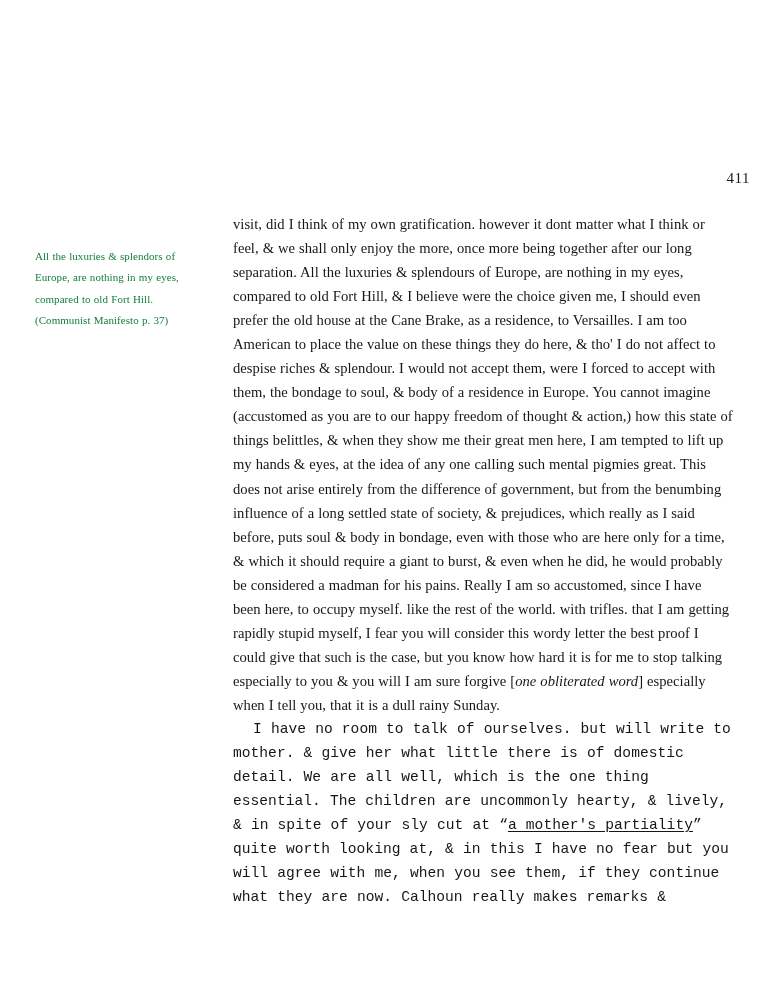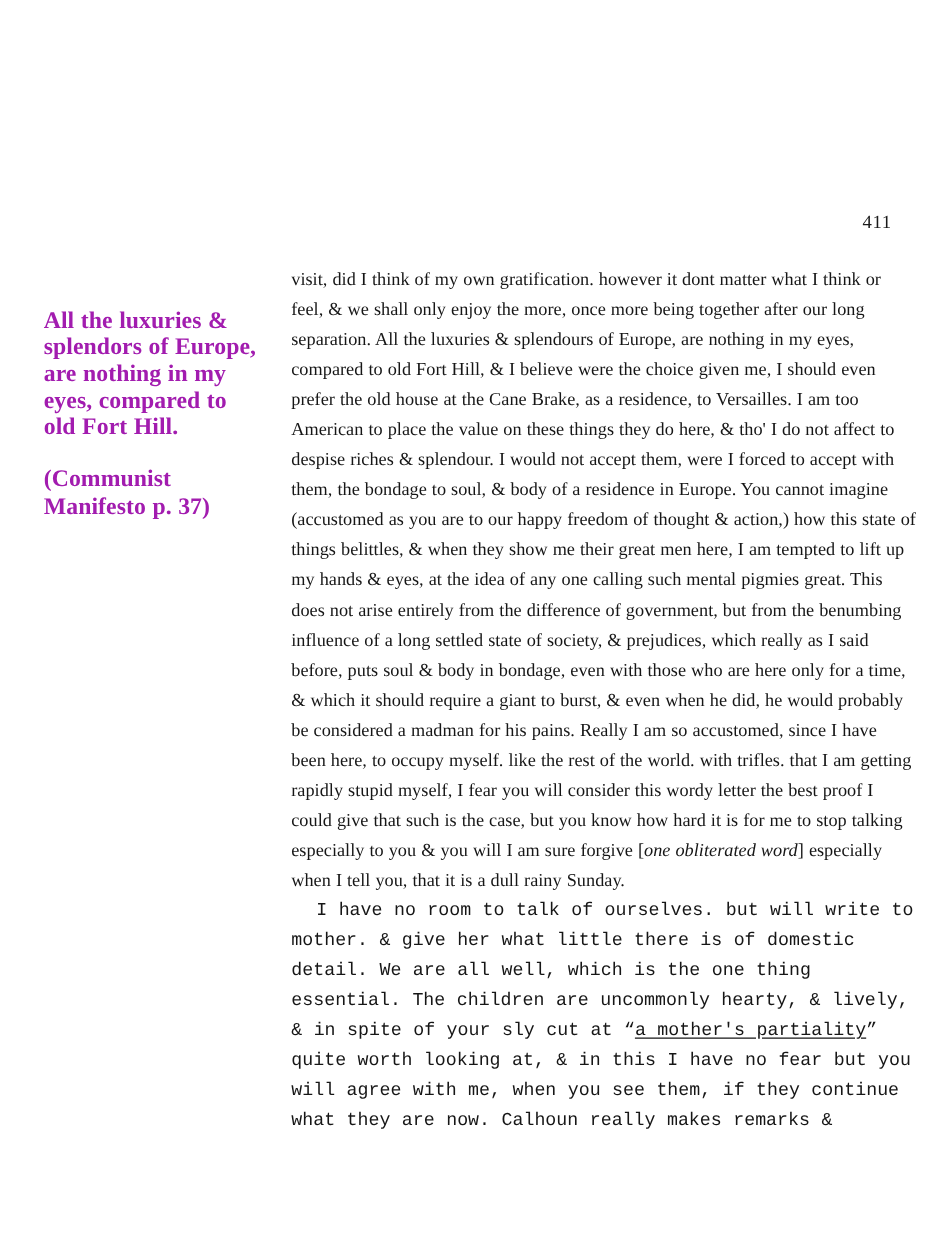--- a/index.html
+++ b/index.html
@@ -31,7 +31,7 @@
     font-size: 15px;
     letter-spacing: 0.5px;
     color: #1a1a1a;
-    text-align: left;
+    text-align: right;
     white-space: nowrap;
   }
 

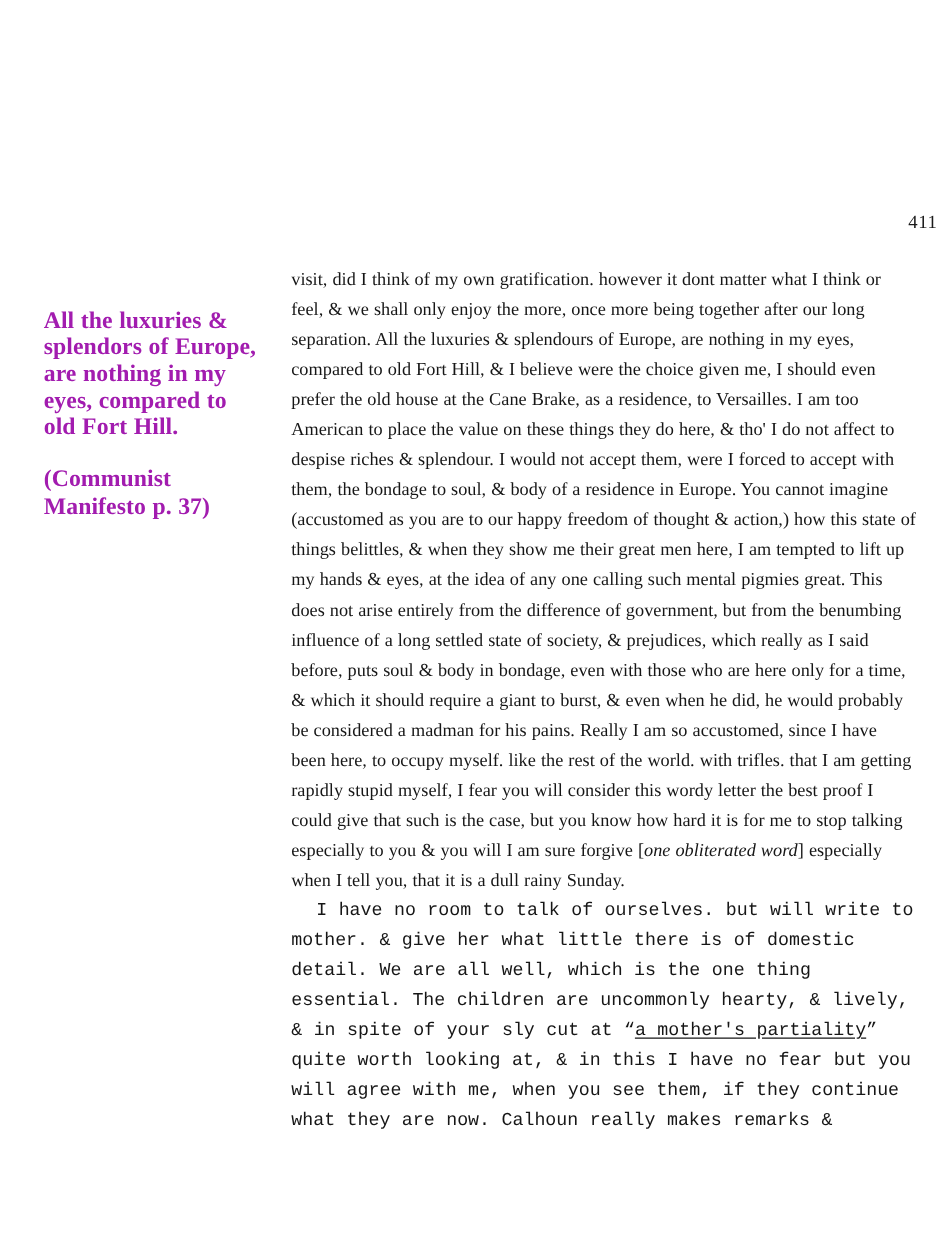--- a/index.html
+++ b/index.html
@@ -43,10 +43,10 @@
     width: 172px;
   }
   .margin-note {
-    color: #a21caf;
-    font-size: 19px;
+    color: #15803d;
+    font-size: 11px;
     line-height: 21.3px;
-    font-weight: 700;
+    font-weight: 400;
     letter-spacing: 0.05px;
     word-spacing: 0.4px;
   }

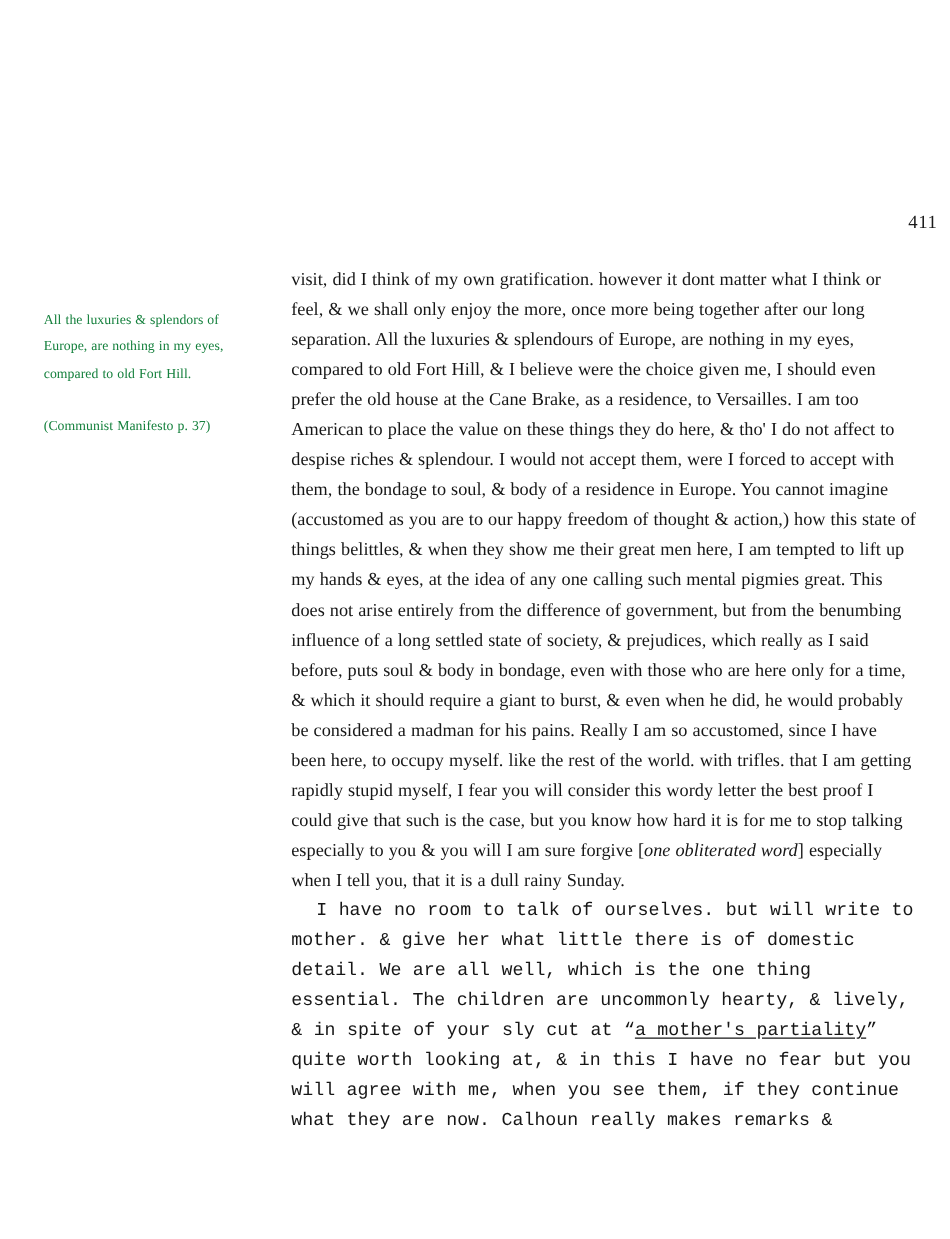--- a/index.html
+++ b/index.html
@@ -57,7 +57,6 @@
     margin-top: 21px;
   }
   .margin-note.note-citation {
-    margin-top: 21px;
   }
 
   

